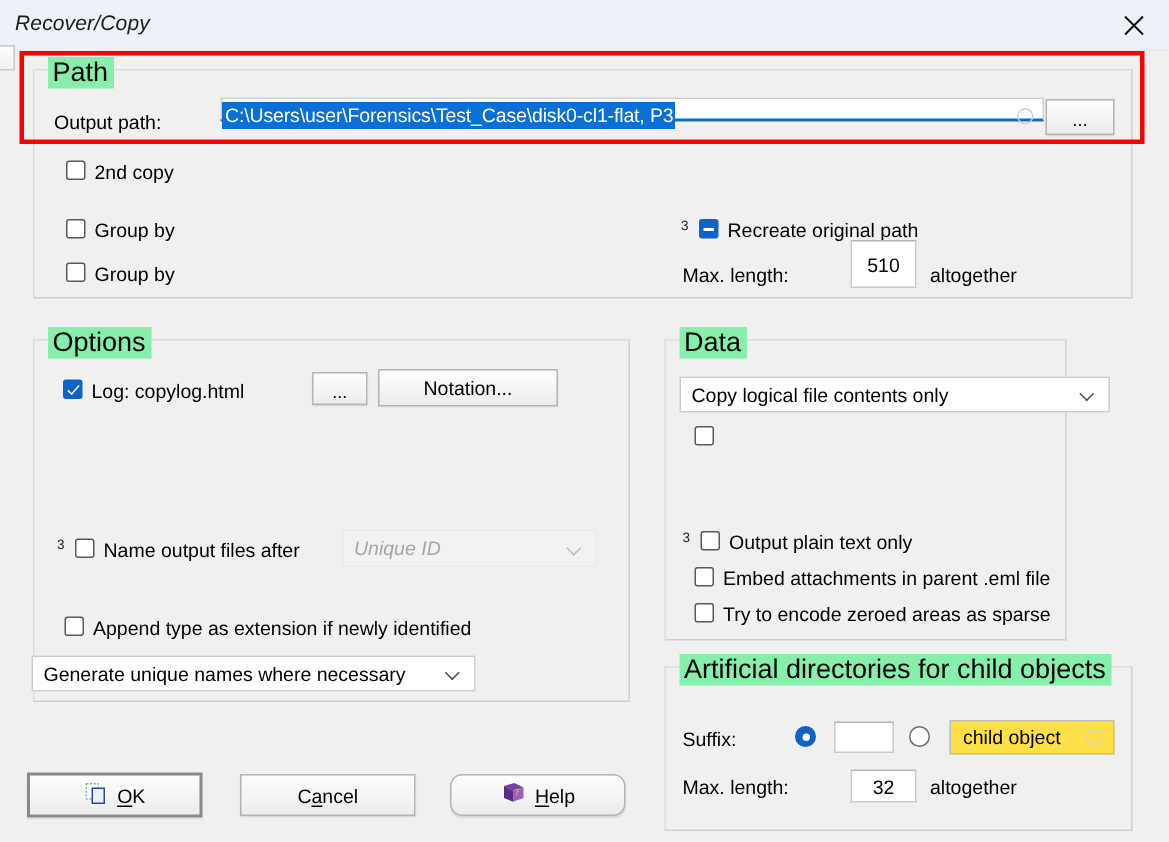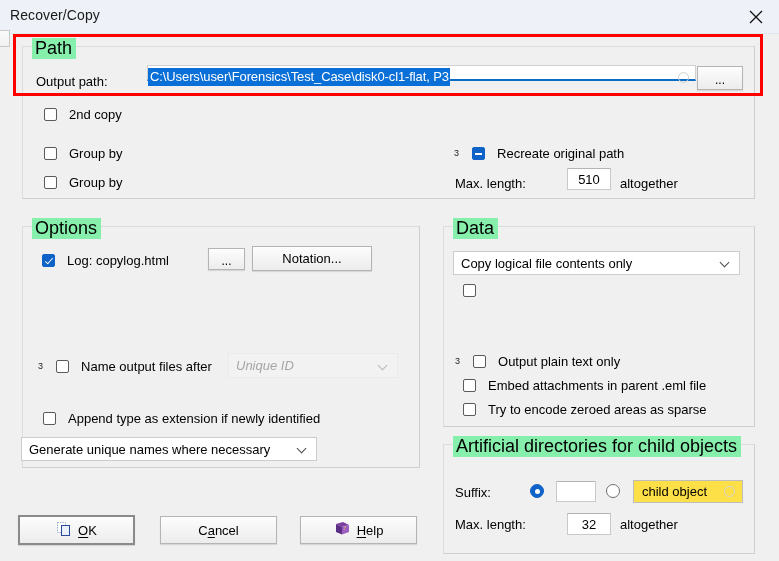--- a/index.html
+++ b/index.html
@@ -31,6 +31,7 @@
     font-size: 14px;
     color: #1a1a1a;
     letter-spacing: .1px;
+    font-style: italic;
   }
   .close-btn {
     position: absolute;

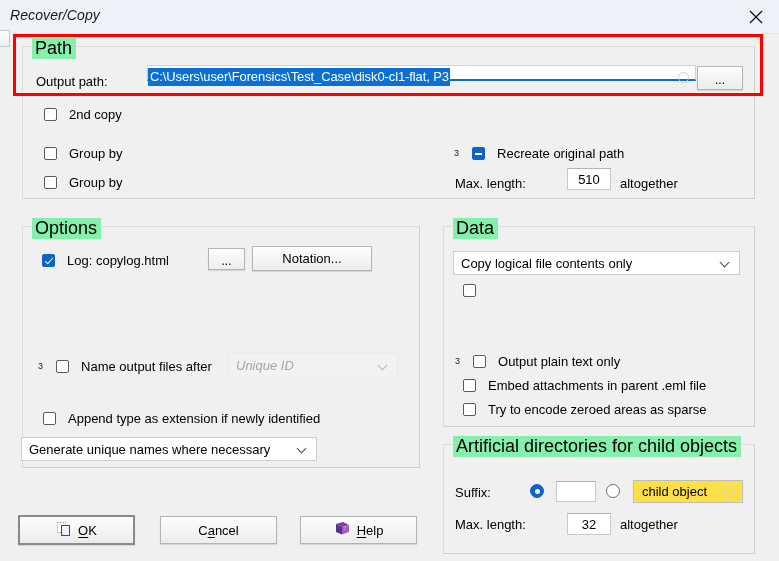--- a/index.html
+++ b/index.html
@@ -122,8 +122,8 @@
   .cb-row {
     position: absolute;
     display: flex;
-    align-items: center;
-    gap: 12px;
+    align-items: flex-start;
+    gap: 6px;
     white-space: nowrap;
     padding-left: 8px;
   }

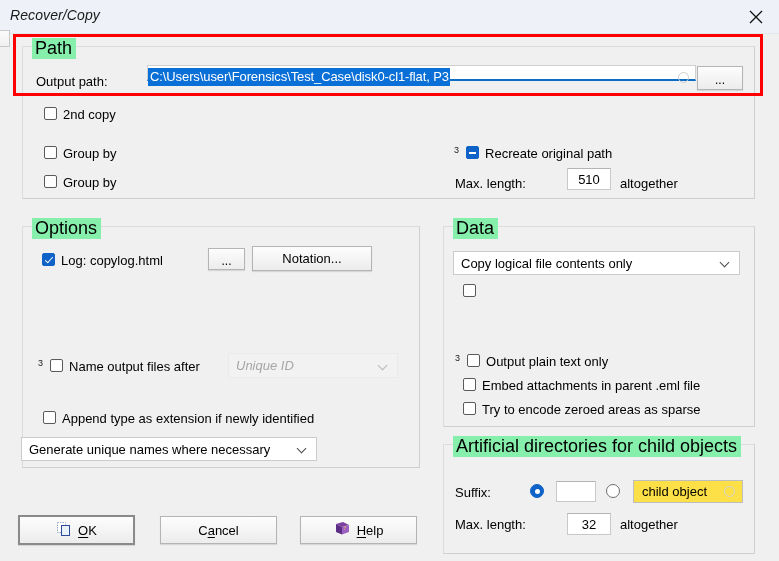--- a/index.html
+++ b/index.html
@@ -353,7 +353,7 @@
 </div>
 
 <div class="lab" style="left:455px; top:176px;">Max. length:</div>
-<input class="textbox num" style="left: 567px; top: 168px; width: 44px; height: 22px;" value="510">
+<input class="textbox num" style="left: 567px; top: 160px; width: 44px; height: 32px;" value="510">
 <div class="lab" style="left:620px; top:176px;">altogether</div>
 
 <div class="group" style="left:22px; top:226px; width:398px; height:242px;">

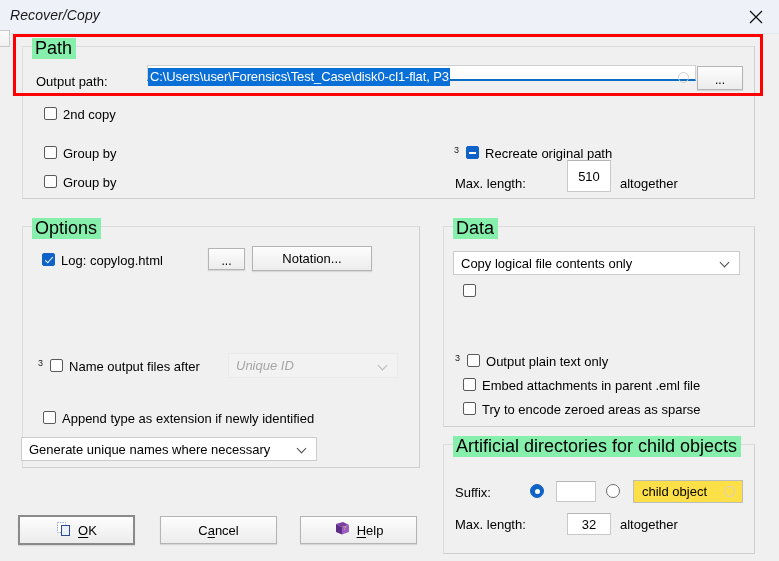--- a/index.html
+++ b/index.html
@@ -394,7 +394,7 @@
   <span class="chev"></span>
 </div>
 
-<div class="group" style="left:443px; top:226px; width:312px; height:201px;">
+<div class="group" style="left:443px; top:226px; width:268px; height:201px;">
   <span class="legend">Data</span>
 </div>
 

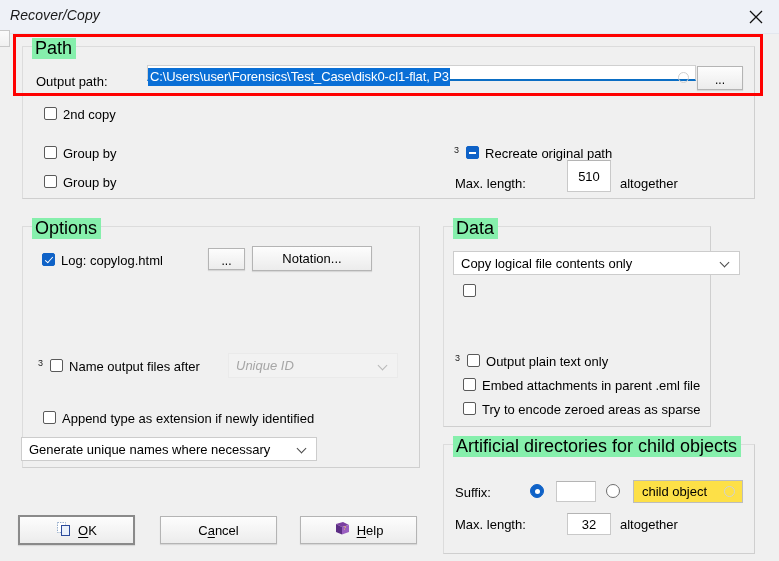--- a/index.html
+++ b/index.html
@@ -458,7 +458,7 @@
   <span>C<span class="u">a</span>ncel</span>
 </div>
 
-<div class="btn" style="left:300px; top:516px; width:117px; height:28px;">
+<div class="btn" style="left:300px; top:516px; width:117px; height:28px;border-radius:8px;">
   <span>
     <svg width="17" height="15" viewBox="0 0 17 15">
       <path d="M2,3 L9,1 L15,4 L8,6 Z" fill="#7b3fa0"></path>

